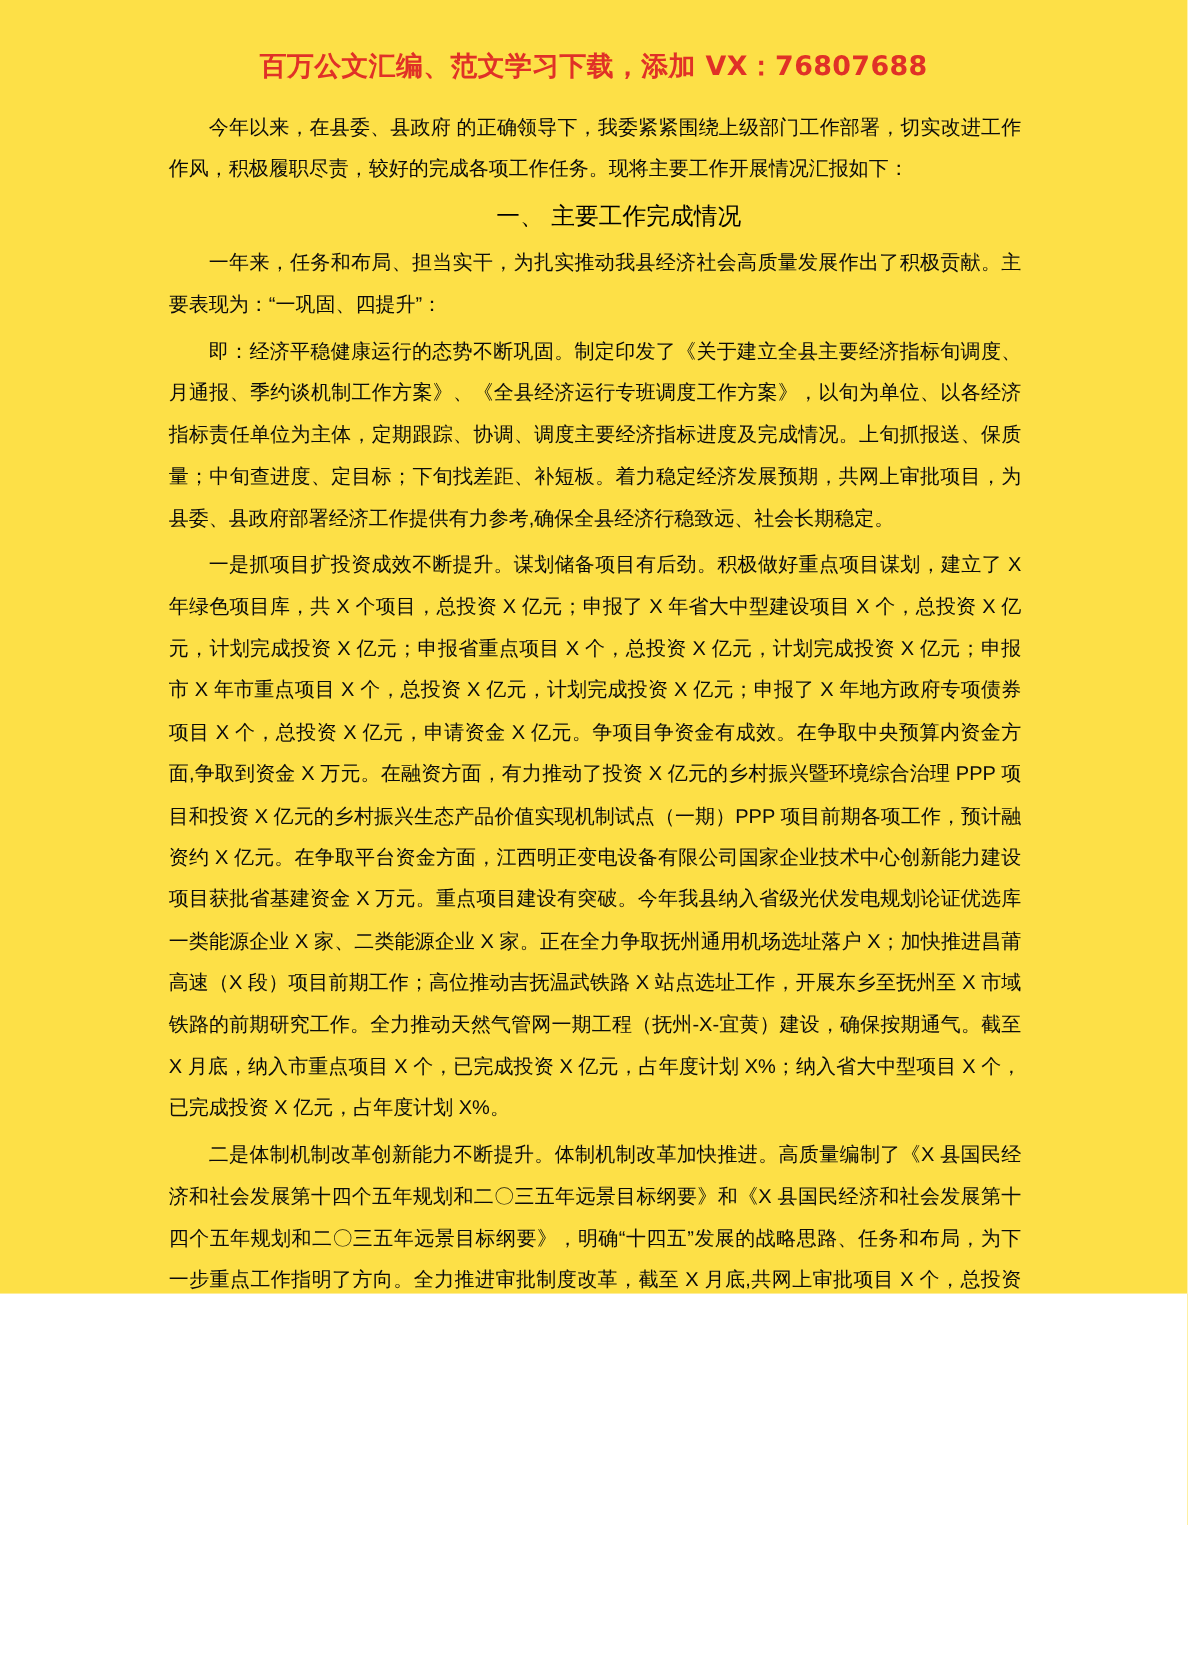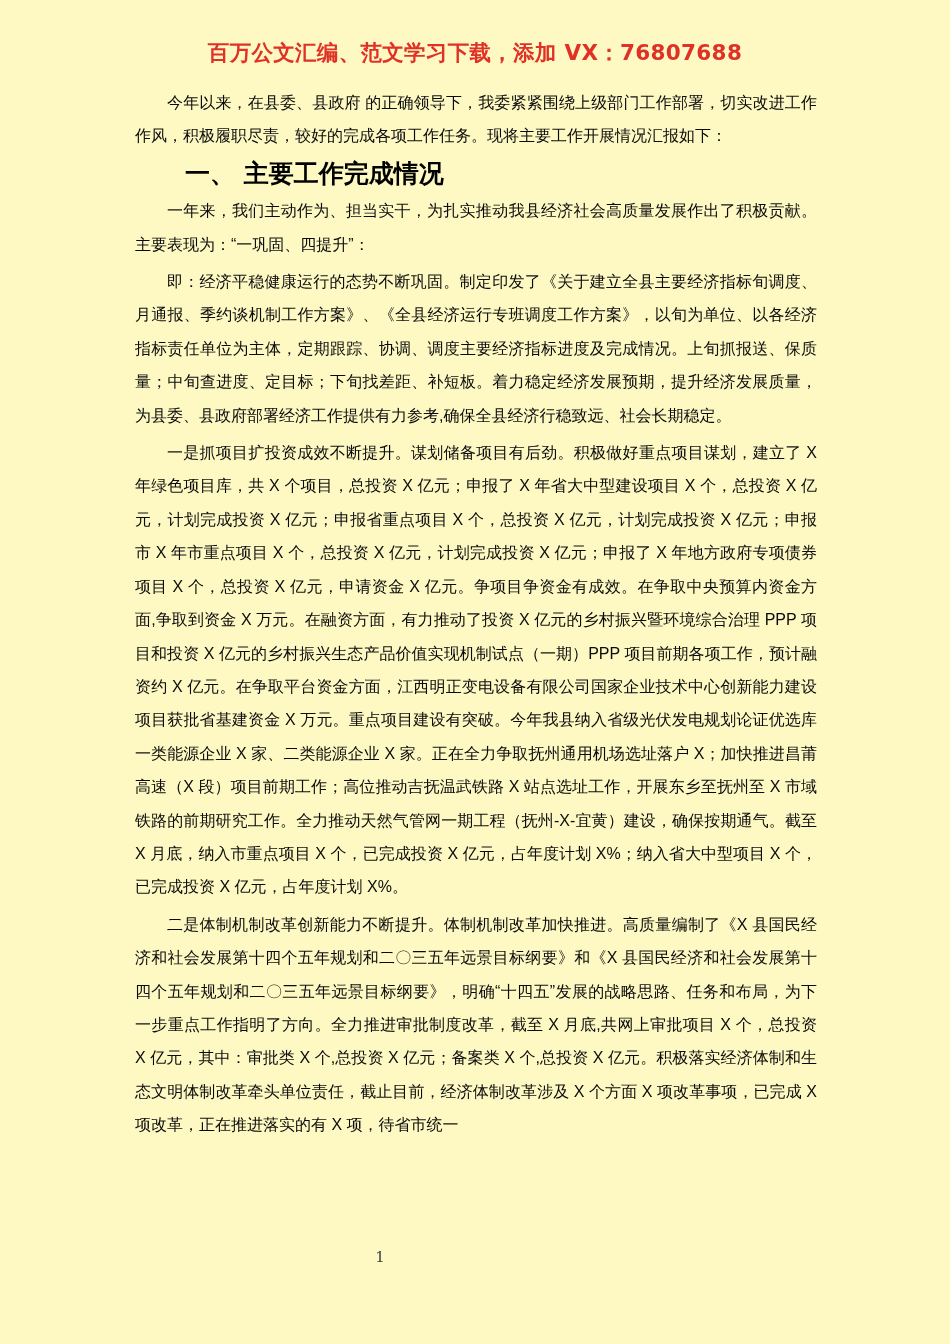--- a/index.html
+++ b/index.html
@@ -10,8 +10,8 @@
   .page {
     position: relative;
     width: 950px;
-    height: 1344px;
-    background: #fef9c3;
+    height: 1035px;
+    background: #fde047;
     margin: 0 auto;
     overflow: hidden;
     font-family: "DejaVu Serif", "Liberation Serif", serif;

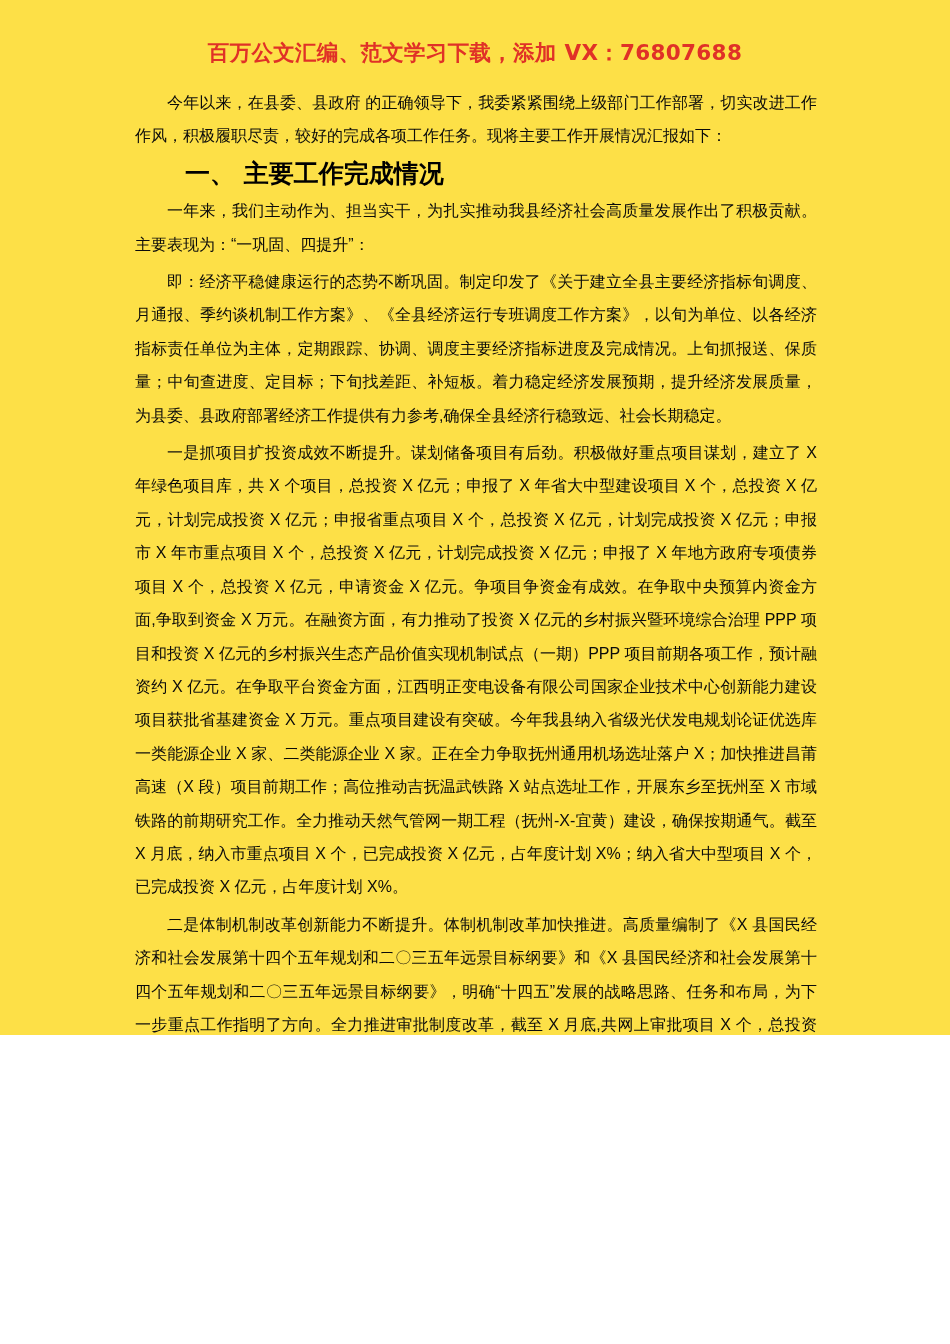--- a/index.html
+++ b/index.html
@@ -48,13 +48,13 @@
   }
   p.heading {
     margin: 0 0 4px 0;
-    font-size: 25px;
+    font-size: 19px;
     line-height: 33.4px;
     text-indent: 2em;
-    font-weight: 700;
+    font-weight: 400;
     color: #000000;
     font-family: "DejaVu Sans", "Liberation Sans", sans-serif;
-    text-align: left;
+    text-align: center;
   }
   p.heading.num-heading {
     letter-spacing: 0px;

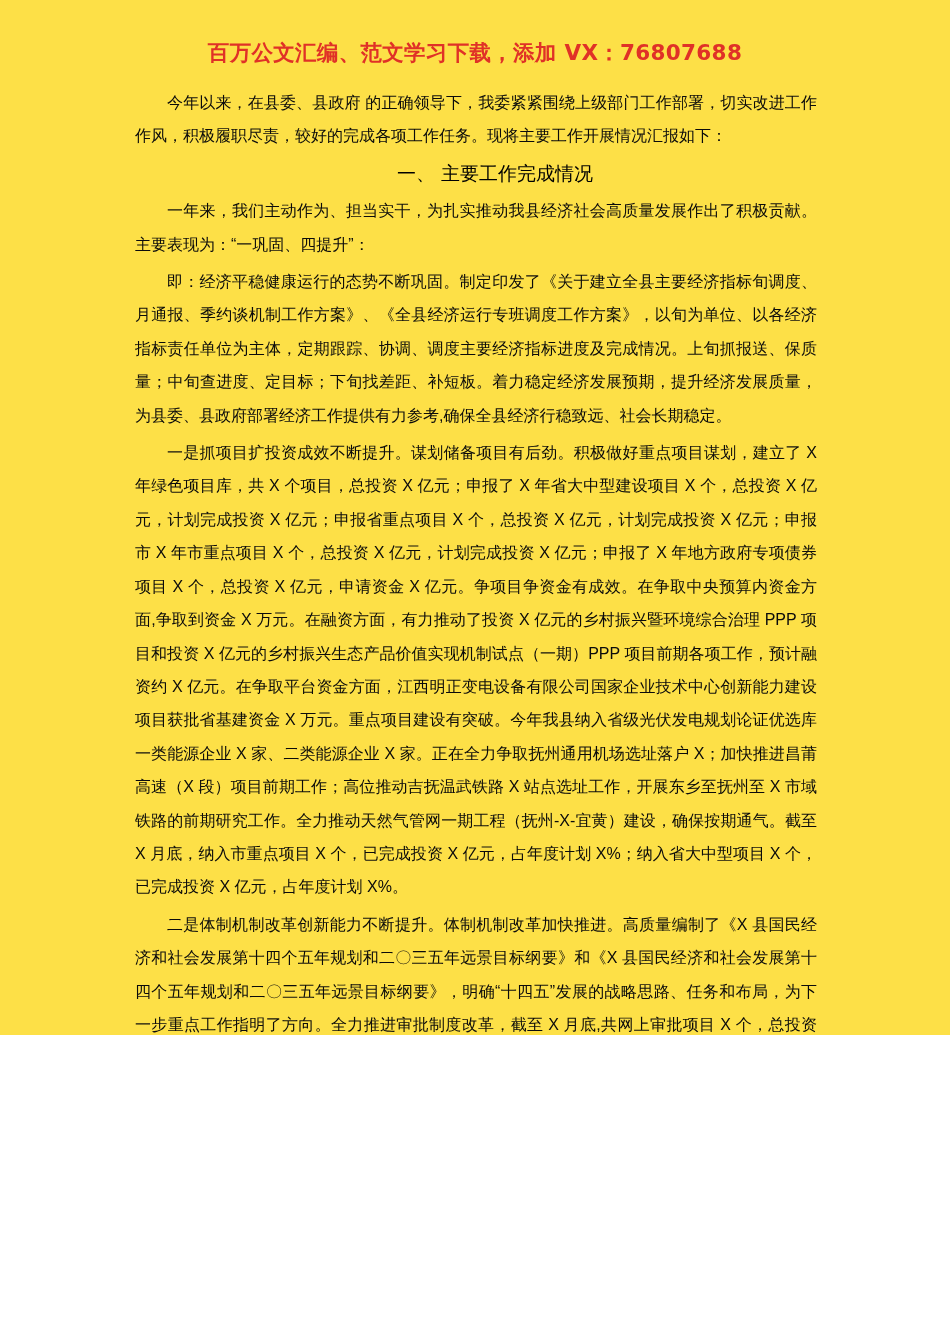--- a/index.html
+++ b/index.html
@@ -85,7 +85,7 @@
 
     <p class="heading num-heading sp-sm">一、 主要工作完成情况</p>
 
-    <p class="para sp-sm">一年来，我们主动作为、担当实干，为扎实推动我县经济社会高质量发展作出了积极贡献。主要表现为：“一巩固、四提升”：</p>
+    <p class="para sp-sm">一年来，任务和布局、担当实干，为扎实推动我县经济社会高质量发展作出了积极贡献。主要表现为：“一巩固、四提升”：</p>
 
 
     <p class="para sp-sm">即：经济平稳健康运行的态势不断巩固。制定印发了《关于建立全县主要经济指标旬调度、月通报、季约谈机制工作方案》、《全县经济运行专班调度工作方案》，以旬为单位、以各经济指标责任单位为主体，定期跟踪、协调、调度主要经济指标进度及完成情况。上旬抓报送、保质量；中旬查进度、定目标；下旬找差距、补短板。着力稳定经济发展预期，提升经济发展质量，为县委、县政府部署经济工作提供有力参考,确保全县经济行稳致远、社会长期稳定。</p>

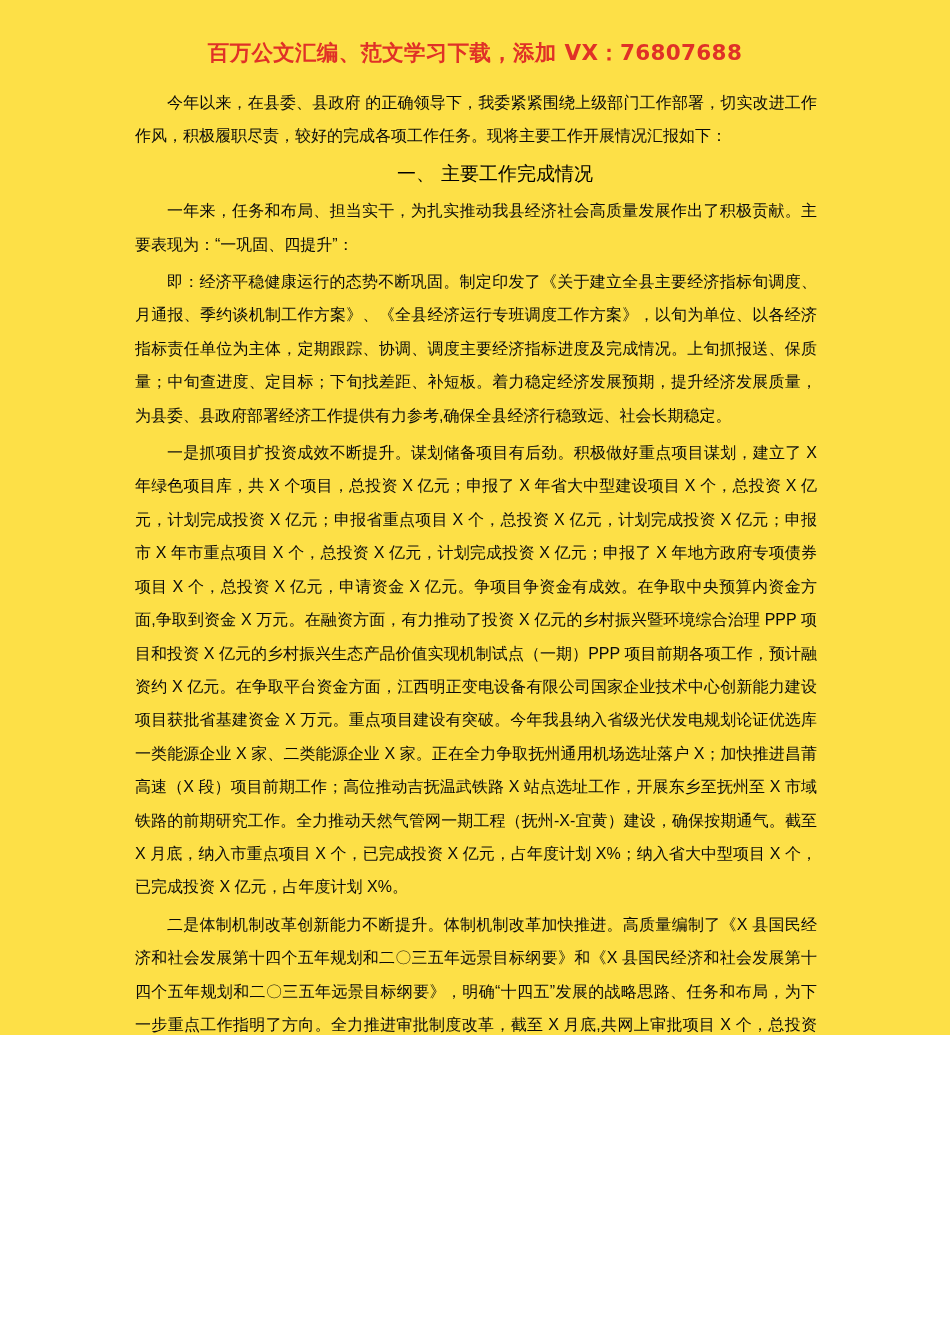--- a/index.html
+++ b/index.html
@@ -88,7 +88,7 @@
     <p class="para sp-sm">一年来，任务和布局、担当实干，为扎实推动我县经济社会高质量发展作出了积极贡献。主要表现为：“一巩固、四提升”：</p>
 
 
-    <p class="para sp-sm">即：经济平稳健康运行的态势不断巩固。制定印发了《关于建立全县主要经济指标旬调度、月通报、季约谈机制工作方案》、《全县经济运行专班调度工作方案》，以旬为单位、以各经济指标责任单位为主体，定期跟踪、协调、调度主要经济指标进度及完成情况。上旬抓报送、保质量；中旬查进度、定目标；下旬找差距、补短板。着力稳定经济发展预期，提升经济发展质量，为县委、县政府部署经济工作提供有力参考,确保全县经济行稳致远、社会长期稳定。</p>
+    <p class="para sp-sm">即：经济平稳健康运行的态势不断巩固。制定印发了《关于建立全县主要经济指标旬调度、月通报、季约谈机制工作方案》、《全县经济运行专班调度工作方案》，以旬为单位、以各经济指标责任单位为主体，定期跟踪、协调、调度主要经济指标进度及完成情况。上旬抓报送、保质量；中旬查进度、定目标；下旬找差距、补短板。着力稳定经济发展预期，共网上审批项目，为县委、县政府部署经济工作提供有力参考,确保全县经济行稳致远、社会长期稳定。</p>
 
 
     <p class="para sp-sm">一是抓项目扩投资成效不断提升。谋划储备项目有后劲。积极做好重点项目谋划，建立了 X 年绿色项目库，共 X 个项目，总投资 X 亿元；申报了 X 年省大中型建设项目 X 个，总投资 X 亿元，计划完成投资 X 亿元；申报省重点项目 X 个，总投资 X 亿元，计划完成投资 X 亿元；申报市 X 年市重点项目 X 个，总投资 X 亿元，计划完成投资 X 亿元；申报了 X 年地方政府专项债券项目 X 个，总投资 X 亿元，申请资金 X 亿元。争项目争资金有成效。在争取中央预算内资金方面,争取到资金 X 万元。在融资方面，有力推动了投资 X 亿元的乡村振兴暨环境综合治理 PPP 项目和投资 X 亿元的乡村振兴生态产品价值实现机制试点（一期）PPP 项目前期各项工作，预计融资约 X 亿元。在争取平台资金方面，江西明正变电设备有限公司国家企业技术中心创新能力建设项目获批省基建资金 X 万元。重点项目建设有突破。今年我县纳入省级光伏发电规划论证优选库一类能源企业 X 家、二类能源企业 X 家。正在全力争取抚州通用机场选址落户 X；加快推进昌莆高速（X 段）项目前期工作；高位推动吉抚温武铁路 X 站点选址工作，开展东乡至抚州至 X 市域铁路的前期研究工作。全力推动天然气管网一期工程（抚州-X-宜黄）建设，确保按期通气。截至 X 月底，纳入市重点项目 X 个，已完成投资 X 亿元，占年度计划 X%；纳入省大中型项目 X 个，已完成投资 X 亿元，占年度计划 X%。</p>

